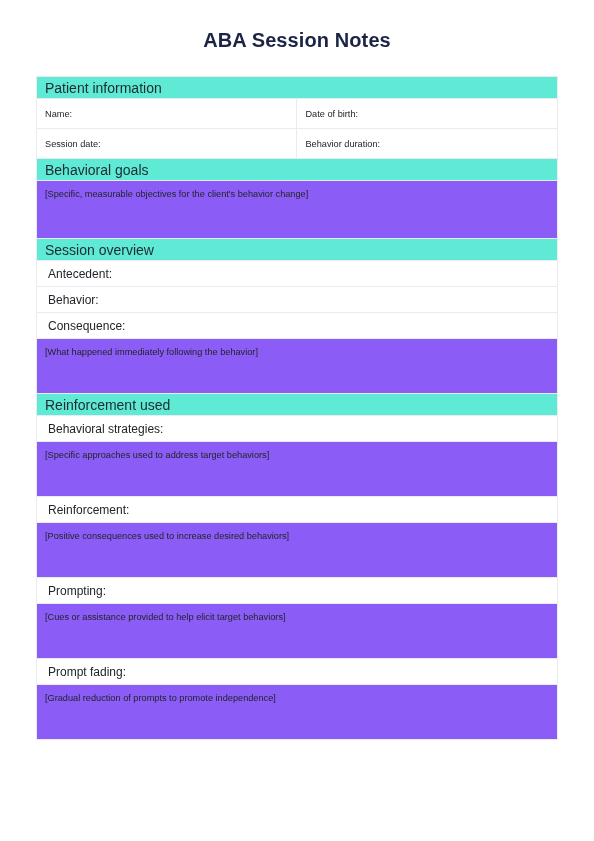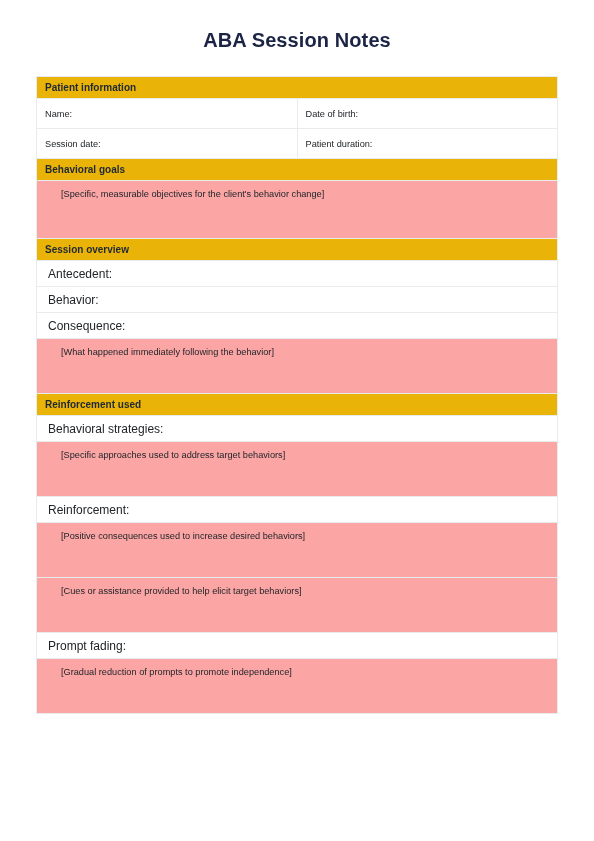--- a/index.html
+++ b/index.html
@@ -57,9 +57,9 @@
 
   
   .section-head td {
-    background: #eab308;
-    font-weight: bold;
-    font-size: 10px;
+    background: #5eead4;
+    font-weight: normal;
+    font-size: 14px;
     color: #1f2933;
     height: 21px;
     padding: 0 0 0 8px;

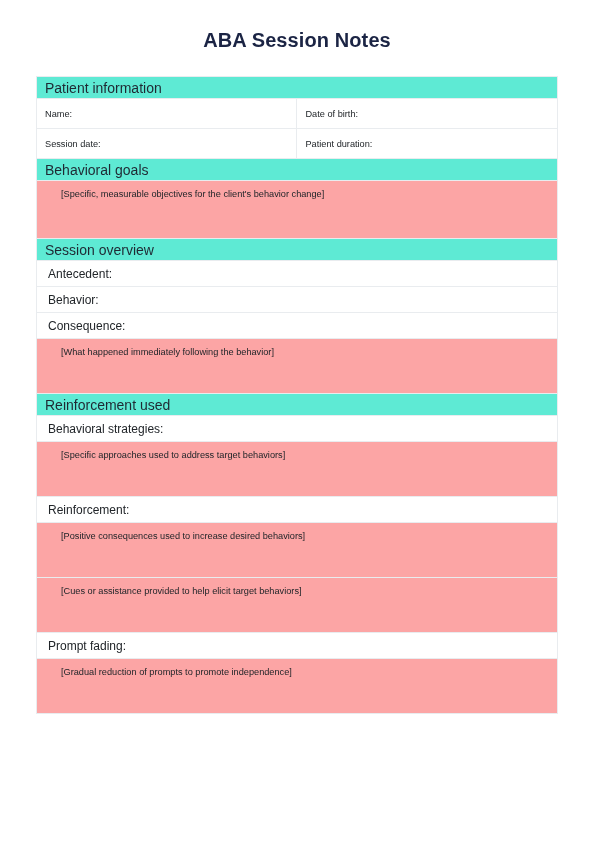--- a/index.html
+++ b/index.html
@@ -142,7 +142,7 @@
           <span class="cell-text">Session date:</span>
         </td>
         <td>
-          <span class="cell-text">Patient duration:</span>
+          <span class="cell-text">Behavior duration:</span>
         </td>
       </tr>
 

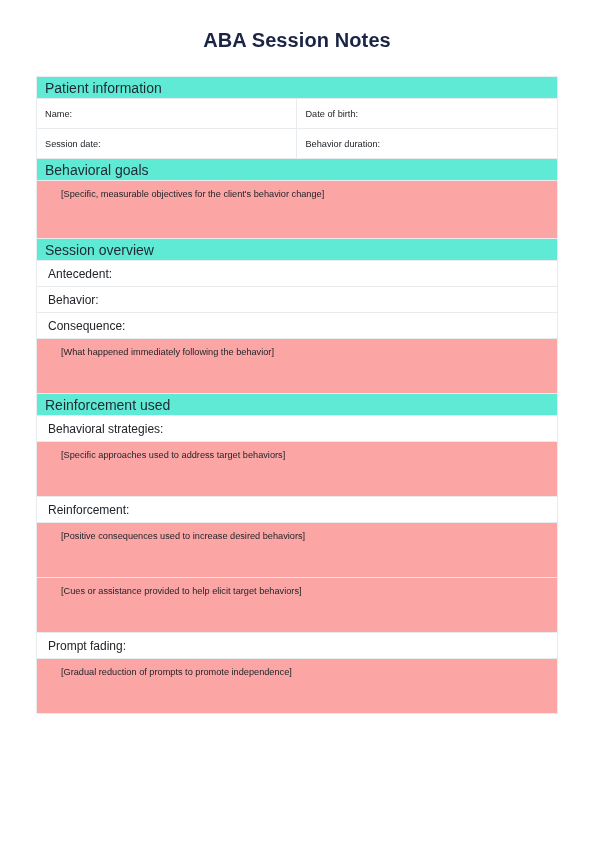--- a/index.html
+++ b/index.html
@@ -93,8 +93,8 @@
   .entry-row td {
     height: 50px;
     vertical-align: top;
-    padding: 7px 8px 0 24px;
-    background: #fca5a5;
+    padding: 7px 8px 0 8px;
+    background: #8b5cf6;
     line-height: 13px;
   }
 

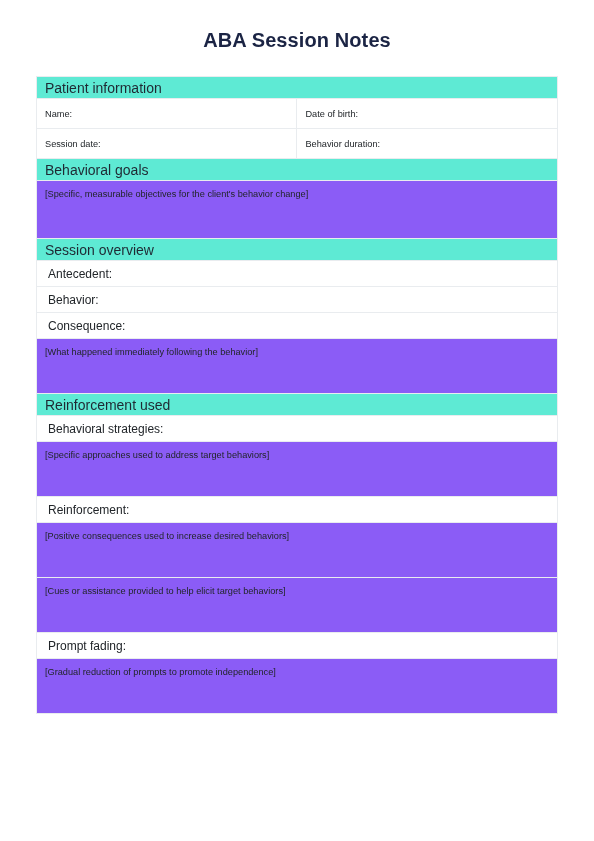--- a/index.html
+++ b/index.html
@@ -192,6 +192,9 @@
           <span class="placeholder">[Positive consequences used to increase desired behaviors]</span>
         </td>
       </tr>
+      <tr class="label-row">
+        <td colspan="2">Prompting:</td>
+      </tr>
       <tr class="entry-row tall">
         <td colspan="2">
           <span class="placeholder">[Cues or assistance provided to help elicit target behaviors]</span>

